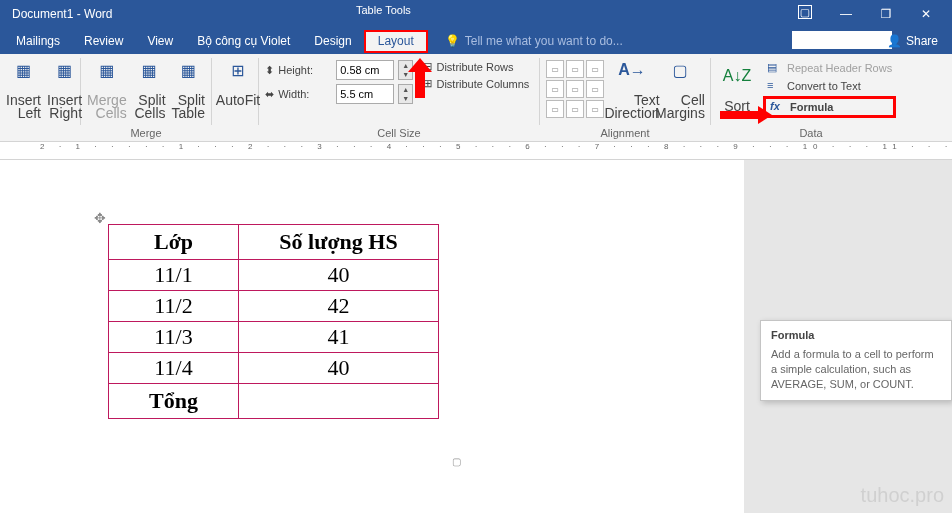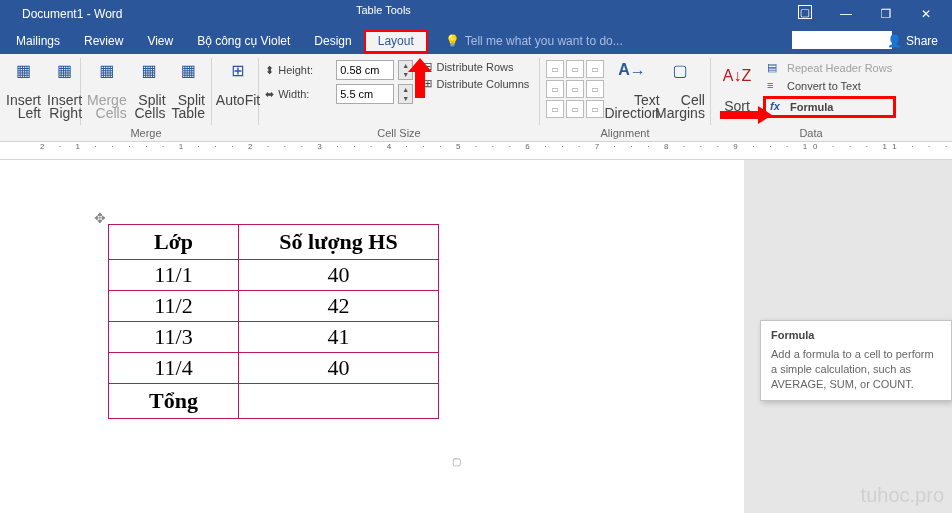--- a/index.html
+++ b/index.html
@@ -7,7 +7,7 @@
 
   
   .titlebar { height: 28px; background: #2b579a; color: #fff; display: flex; align-items: center; font-size: 12px; position: relative; }
-  .titlebar .doc-title { padding-left: 22px; }
+  .titlebar .doc-title { padding-left: 12px; }
   .titlebar .table-tools { position: absolute; left: 356px; top: 4px; font-size: 11px; color: #fff; }
   .titlebar .win-controls { position: absolute; right: 6px; top: 0; display: flex; gap: 0; }
   .titlebar .win-controls span { width: 40px; height: 28px; display: flex; align-items: center; justify-content: center; color: #fff; font-size: 12px; }

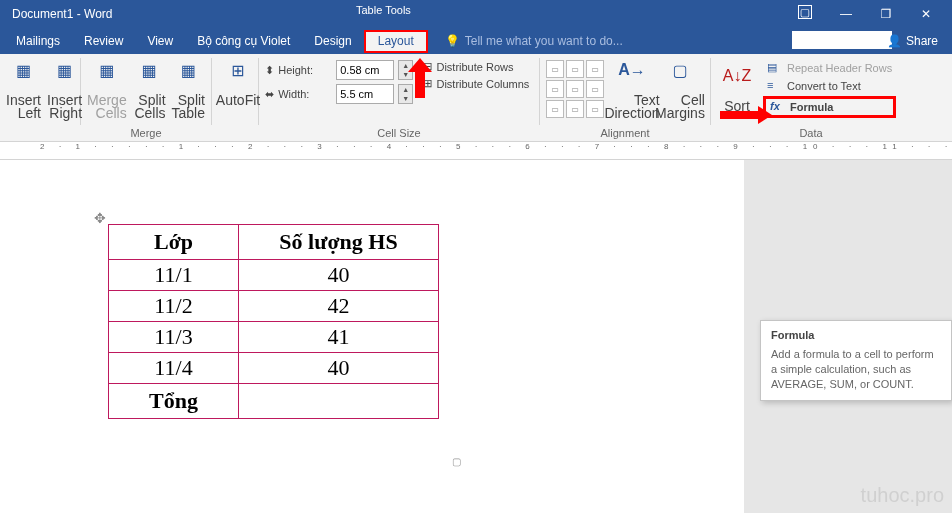--- a/index.html
+++ b/index.html
@@ -238,7 +238,7 @@
   <div class="group" style="width:200px">
     <div style="display:flex; gap:6px;">
       <div class="rbtn">
-        <span class="ic" style="color:#b91c1c;">A↓Z</span>
+        <span class="ic" style="color:#15803d;">A↓Z</span>
         <span class="lbl">Sort</span>
       </div>
       <div class="data-rows">

